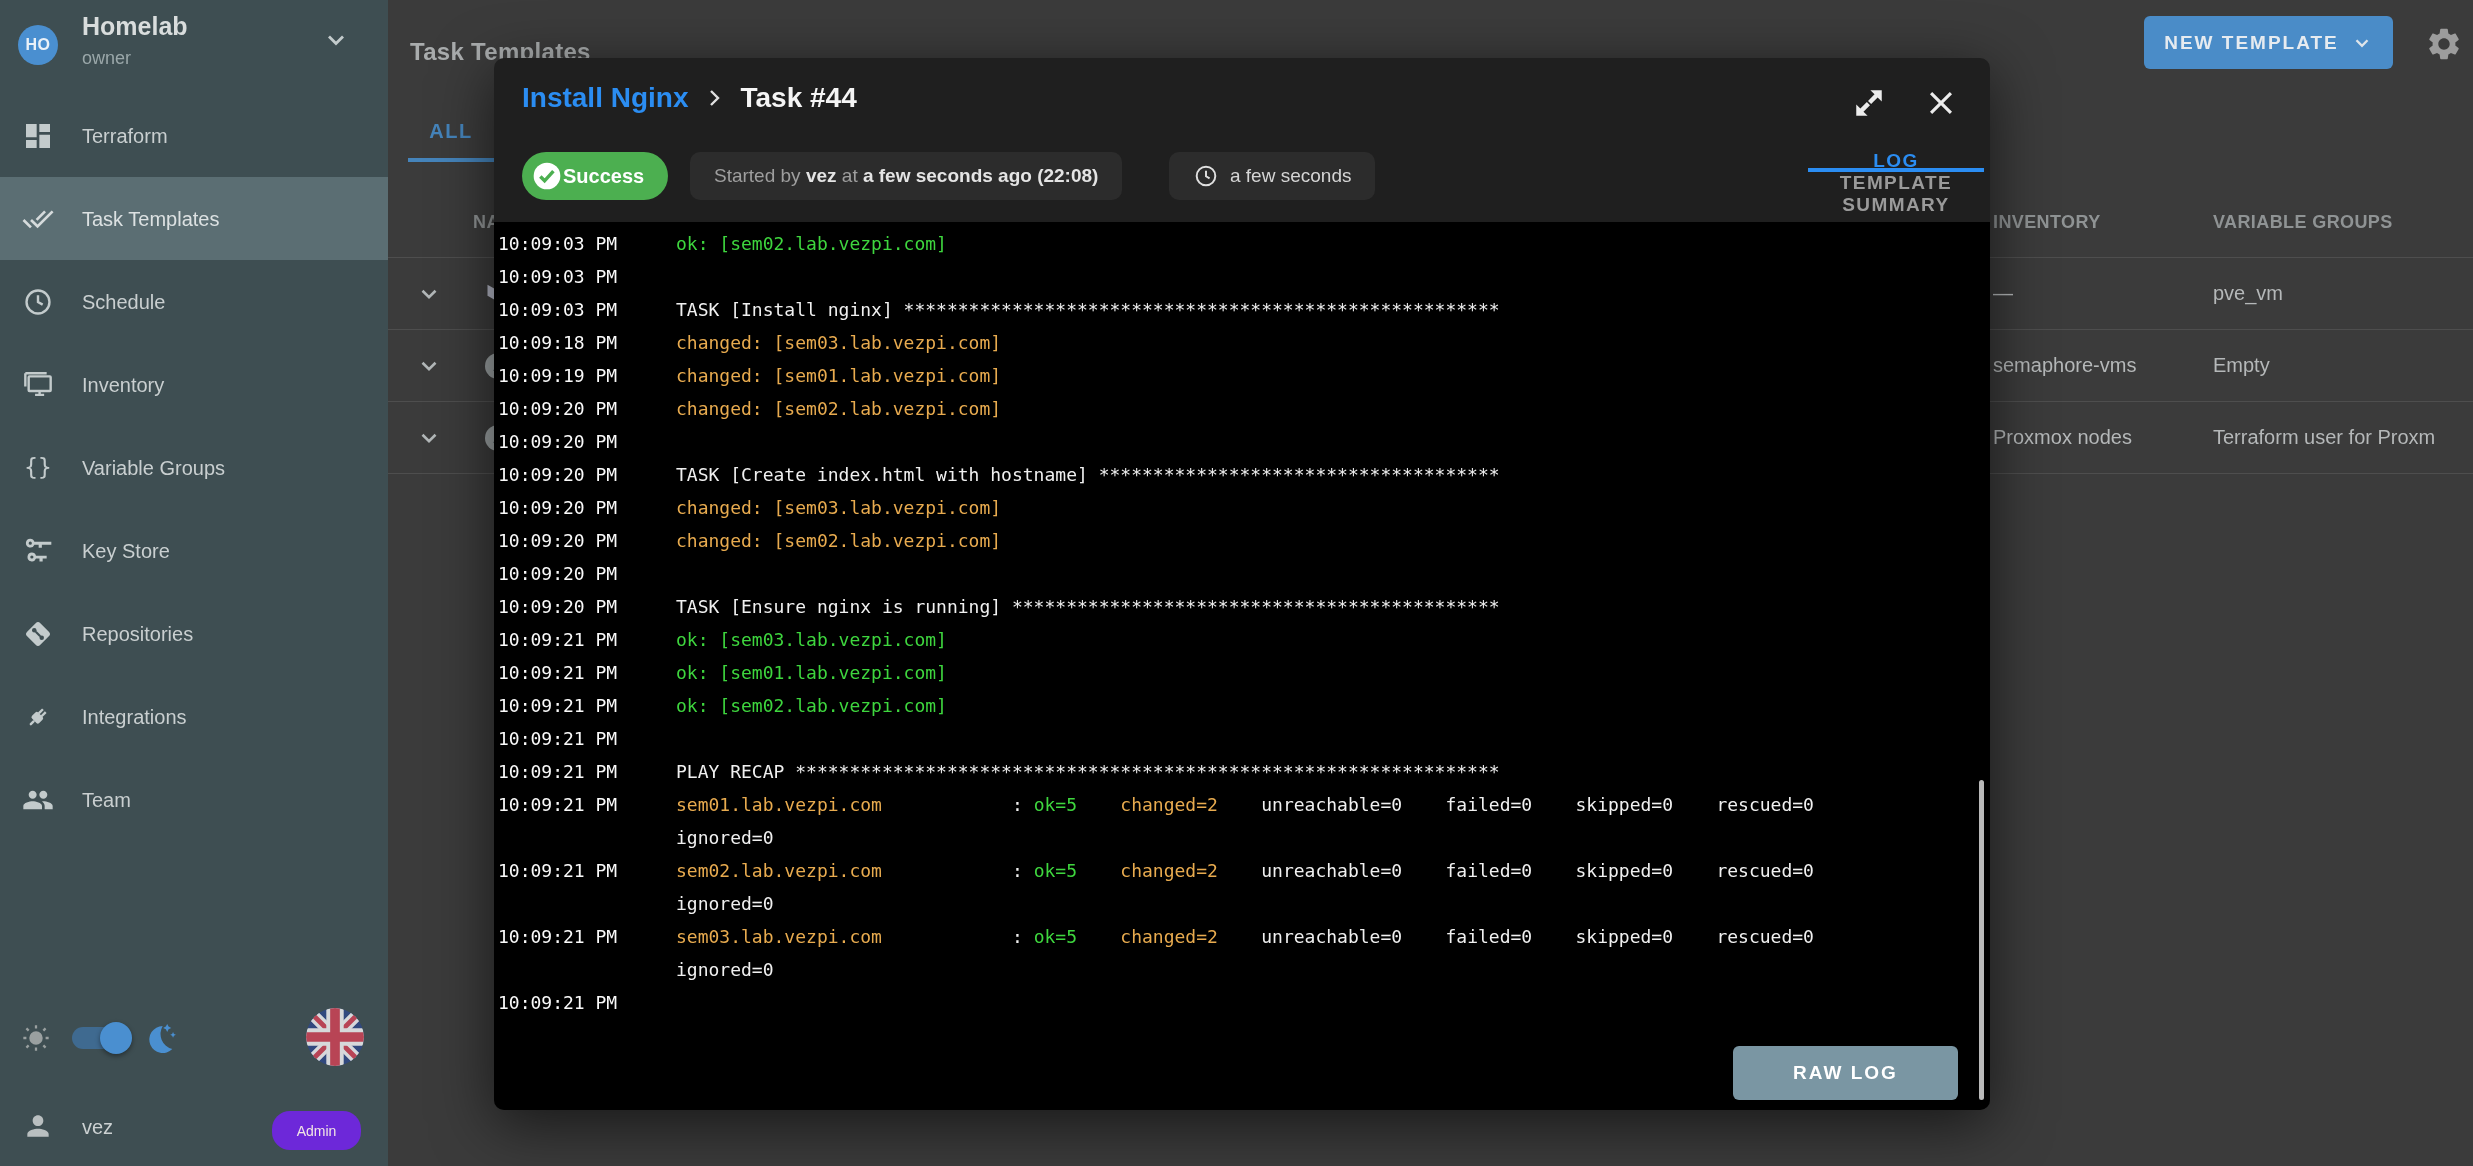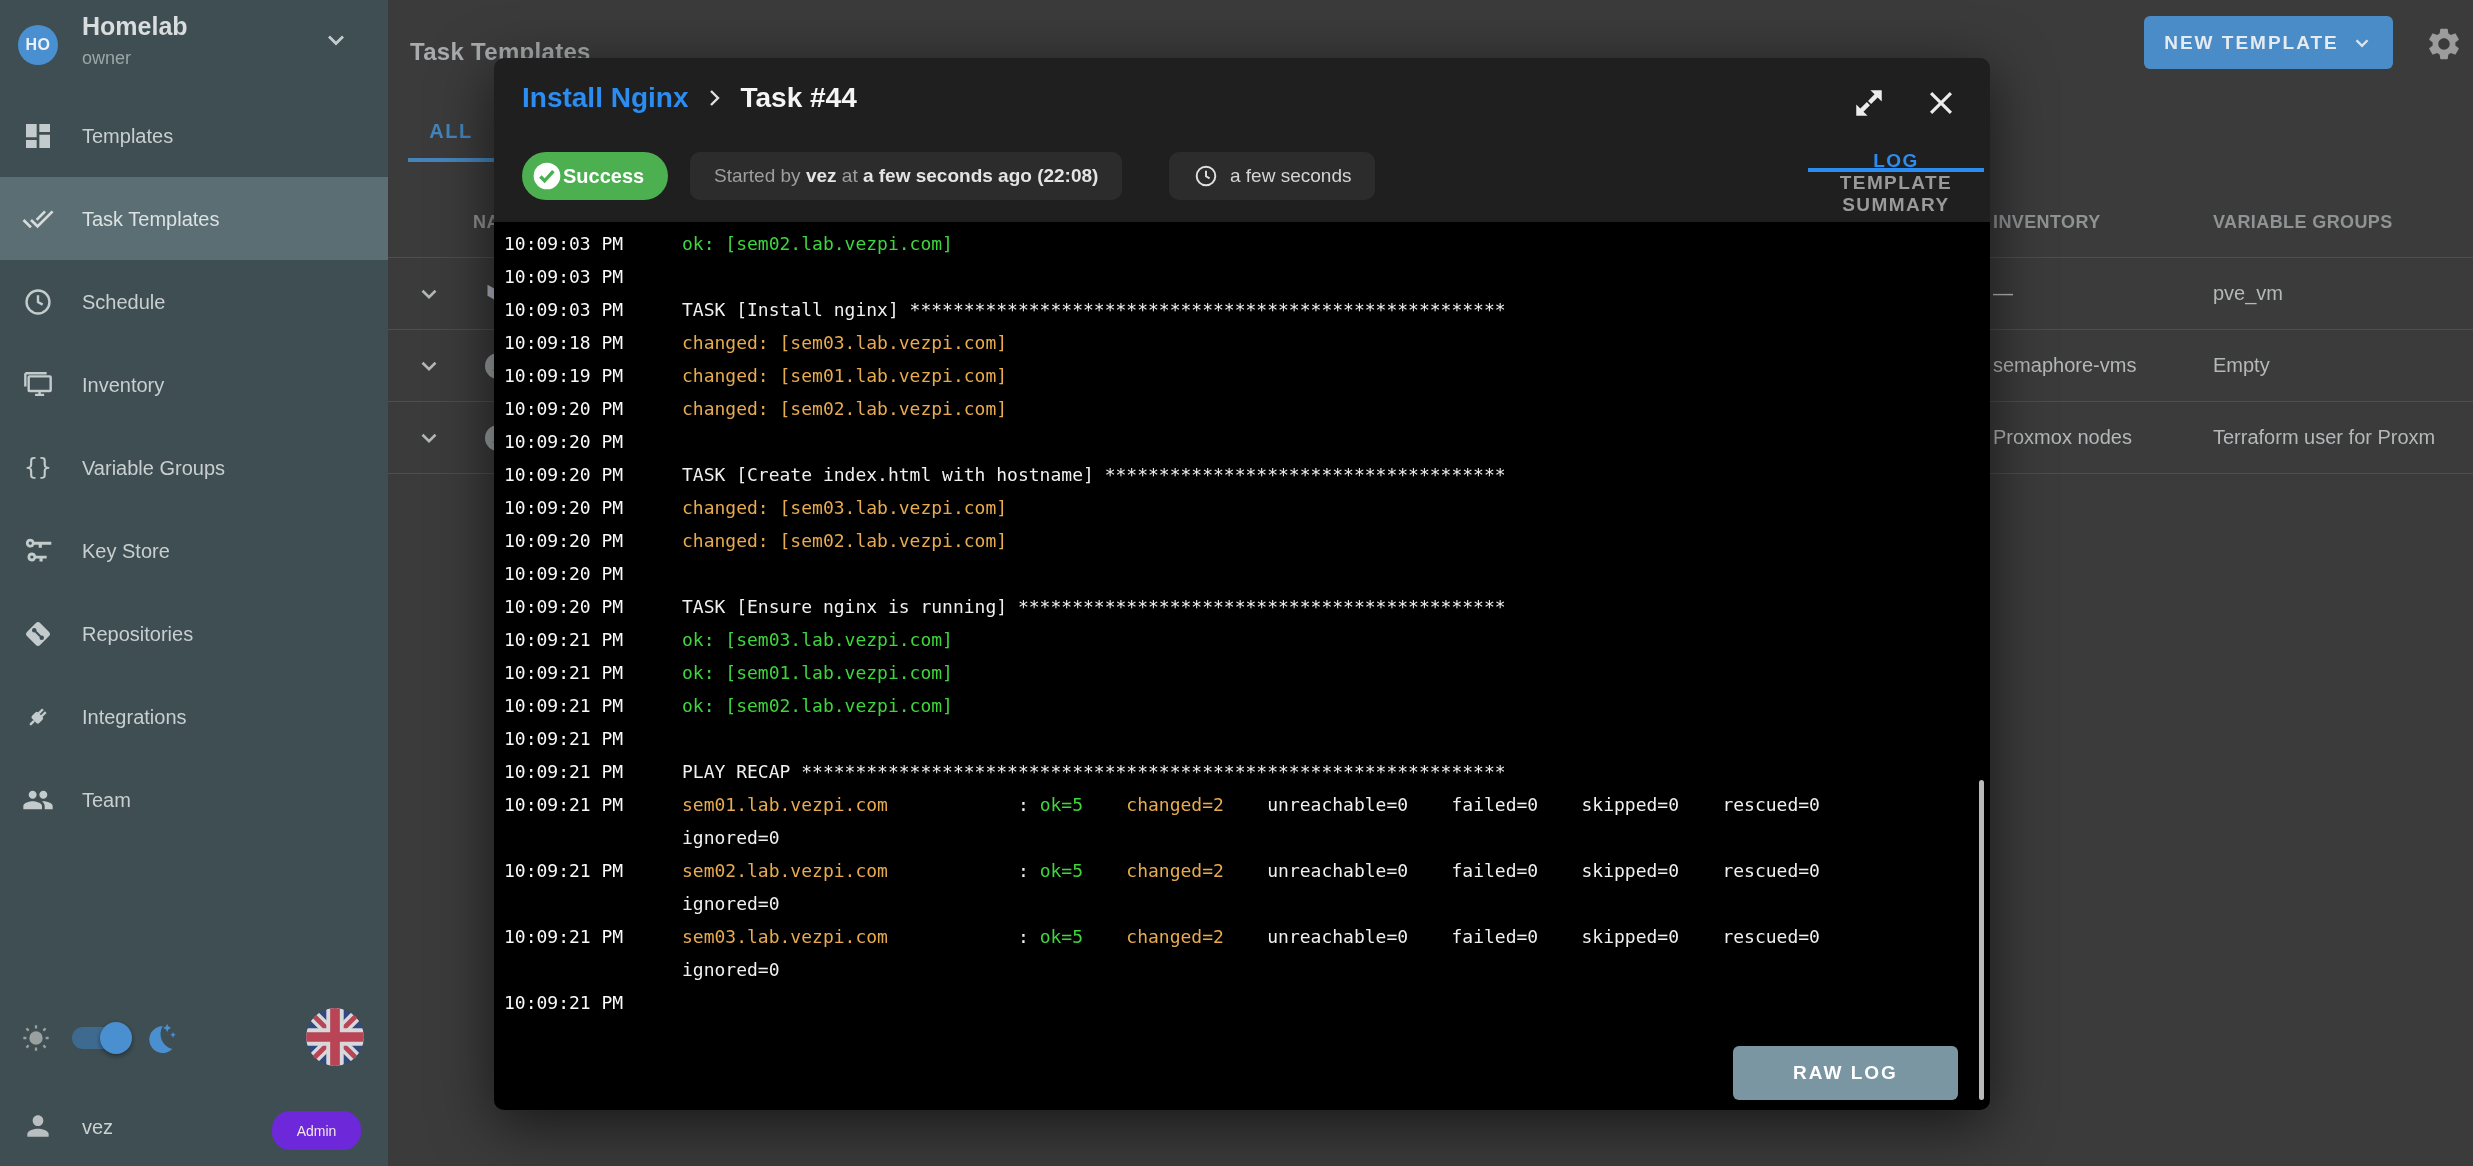--- a/index.html
+++ b/index.html
@@ -129,7 +129,7 @@
               <path fill="#c3cbcc" d="M3 13h8V3H3v10zm0 8h8v-6H3v6zm10 0h8V11h-8v10zm0-18v6h8V3h-8z"></path>
             </svg>
           </span>
-          <span class="nav-label">Templates</span>
+          <span class="nav-label">Terraform</span>
         </div>
         <div class="nav-item active">
           <span class="nav-icon">

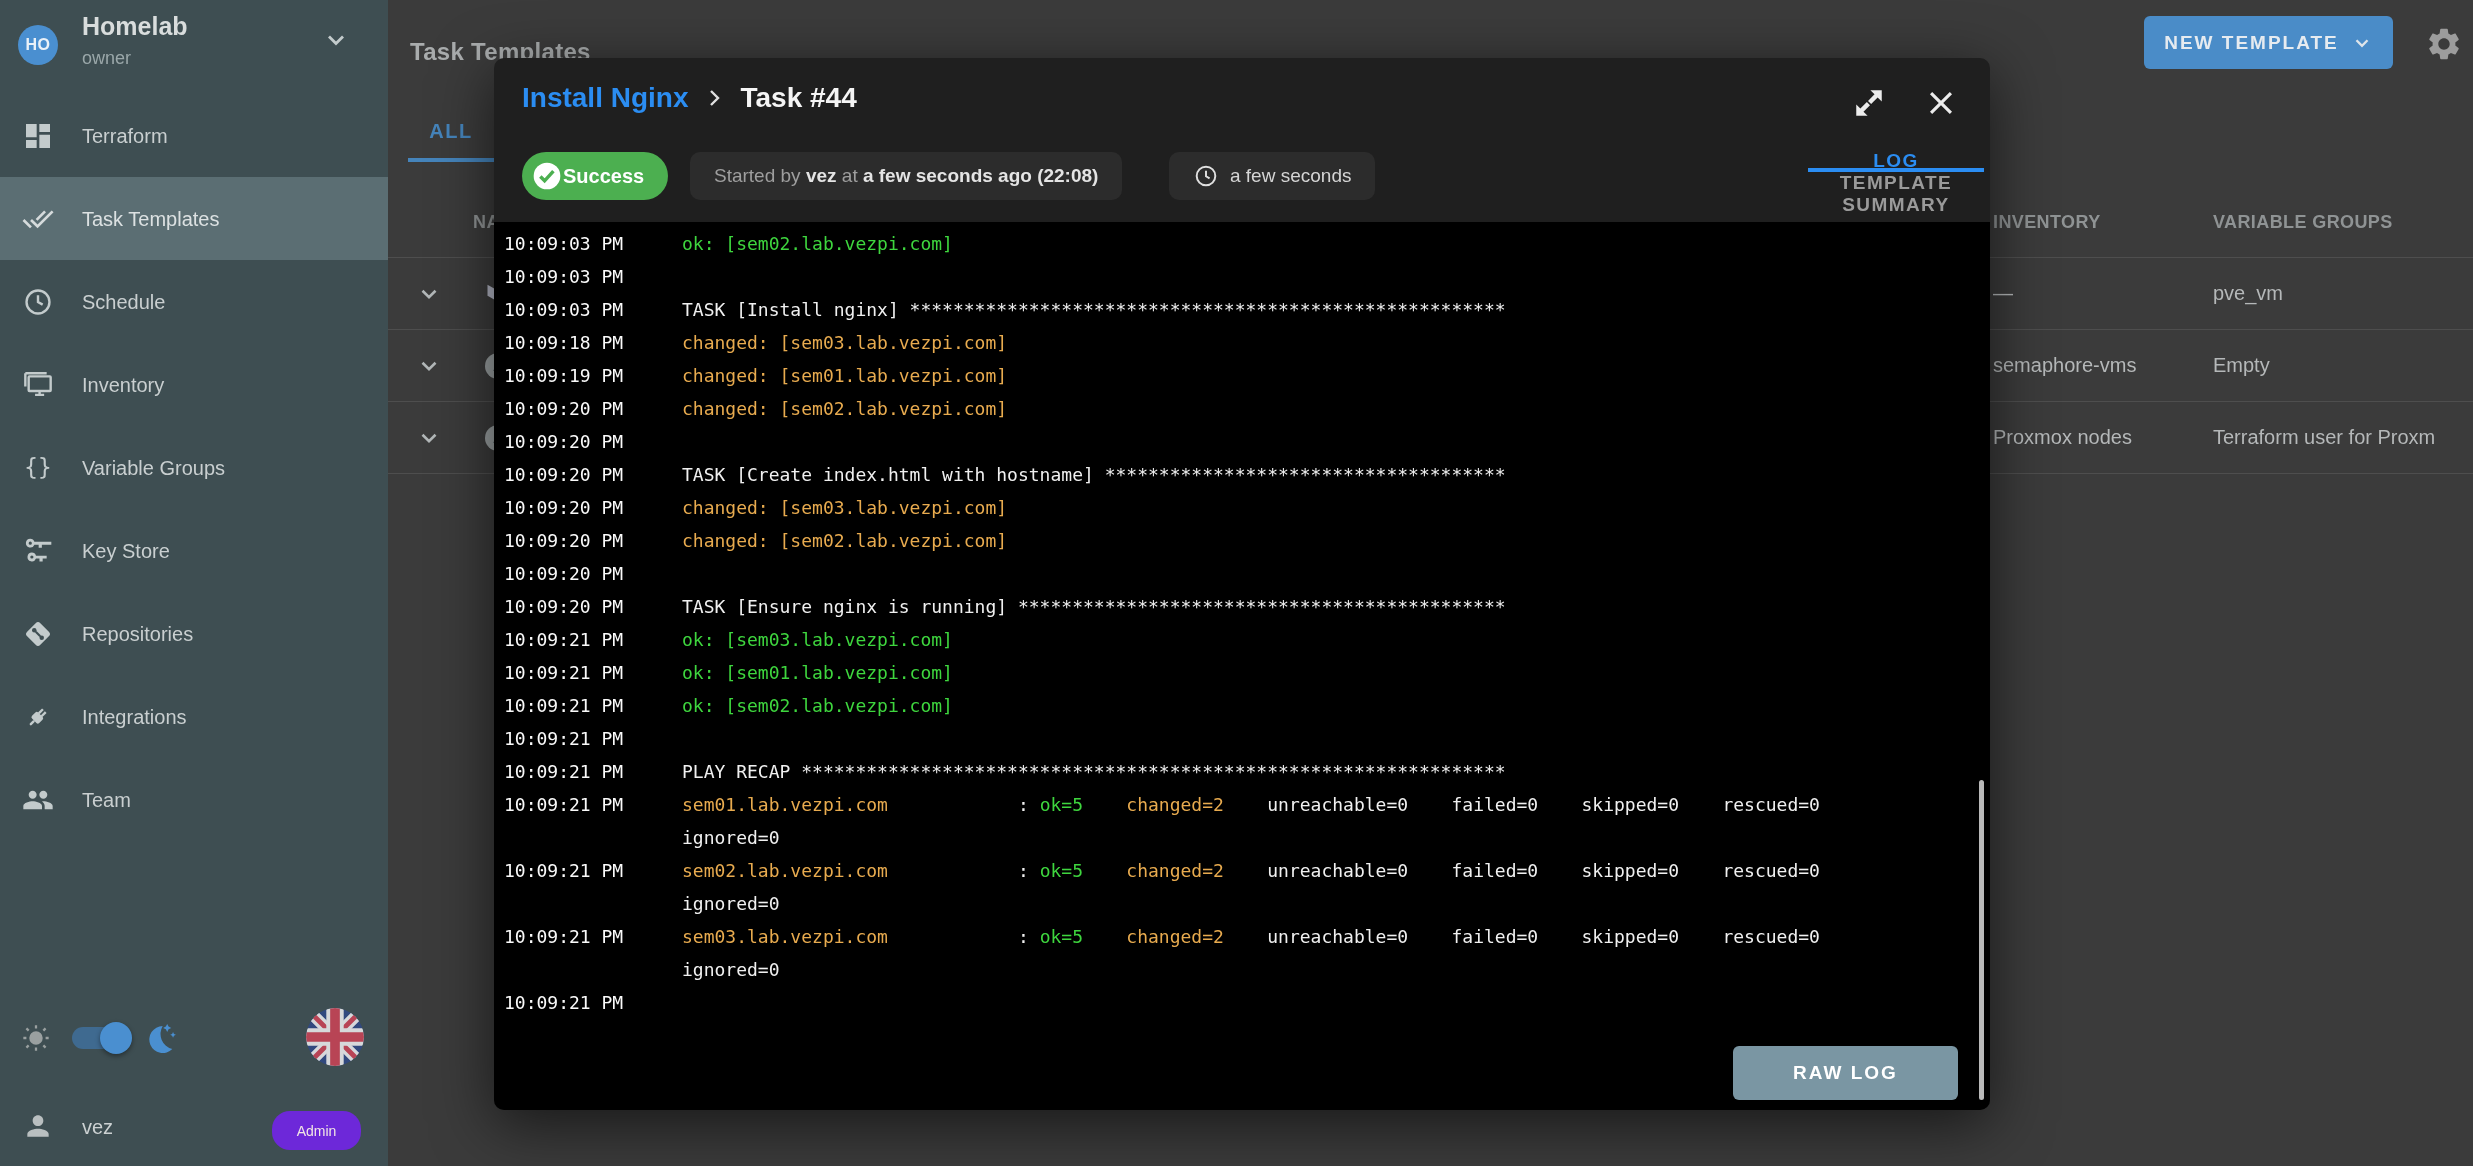--- a/index.html
+++ b/index.html
@@ -96,7 +96,7 @@
     border-radius:0 0 10px 10px;overflow:hidden;
     font-family:"DejaVu Sans Mono","Liberation Mono",monospace;font-size:18px;line-height:33px;
     color:#f0f0f0;padding-top:5px;}
-  .log-line{white-space:pre;padding-left:10px;}
+  .log-line{white-space:pre;padding-left:4px;}
   .ts{display:inline-block;width:178px;color:#fafafa;}
   .lg{color:#3ed63e;}
   .lo{color:#e8ab4f;}

